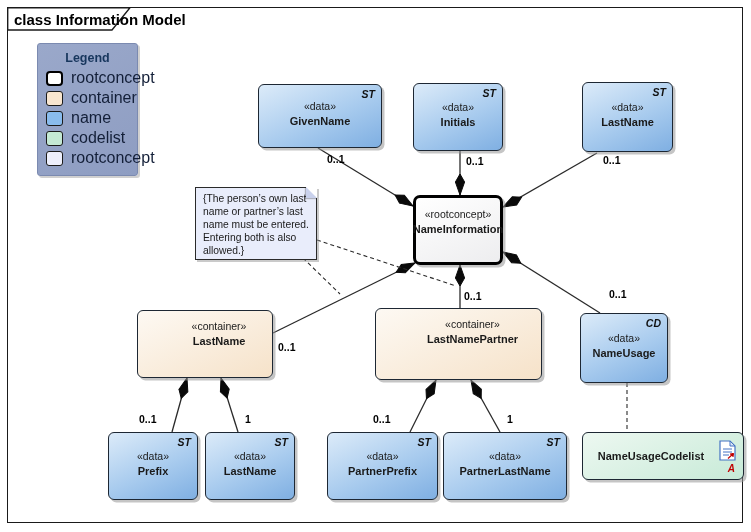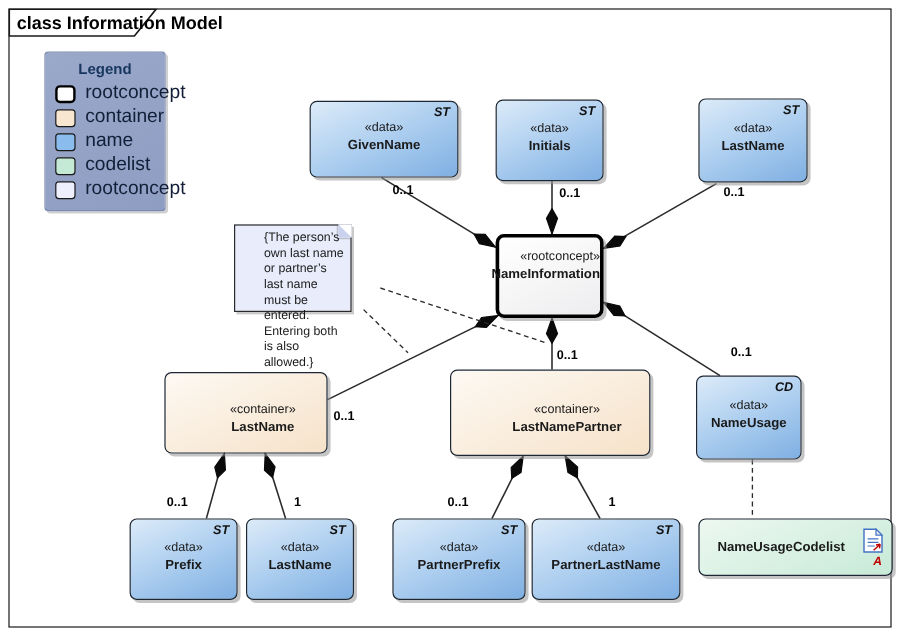--- a/index.html
+++ b/index.html
@@ -73,10 +73,10 @@
   }
   
   .note{
-    position:absolute;left:195px;top:187px;width:98px;height:73px;box-sizing:border-box;
+    position:absolute;left:195px;top:187px;width:122px;height:73px;box-sizing:border-box;
     background:#e9edfb;border:1px solid #2a2a2a;
     box-shadow:2px 2px 0 rgba(150,150,150,.5);
-    font-size:10.3px;line-height:13px;padding:4px 3px 0 24px;
+    font-size:10.3px;line-height:13px;padding:4px 3px 0 7px;
   }
   .note::before{
     content:"";position:absolute;top:-1px;right:-1px;width:0;height:0;

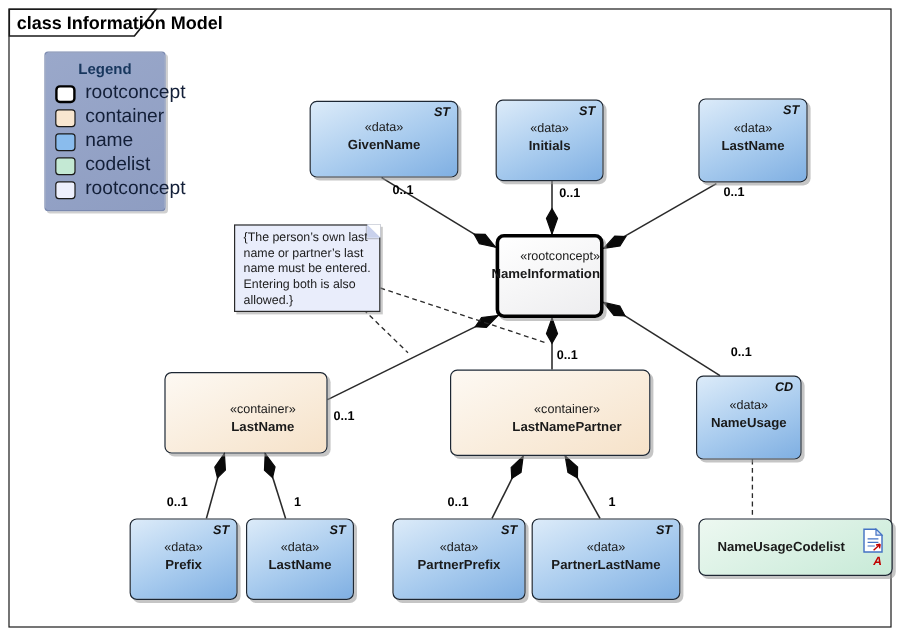--- a/index.html
+++ b/index.html
@@ -55,7 +55,7 @@
   .node-data{background:linear-gradient(155deg,#dcebf9 0%,#a8cbee 55%,#7fafe2 100%);justify-content:center;padding-bottom:6px;gap:1px;}
   .node-root{
     background:linear-gradient(155deg,#ffffff 0%,#ededef 100%);
-    border:3.2px solid #000;border-radius:7px;justify-content:flex-start;padding-top:9px;gap:1px;align-items:flex-end;
+    border:3.2px solid #000;border-radius:7px;justify-content:flex-start;padding-top:9px;gap:1px;
   }
   .node-container{
     background:linear-gradient(155deg,#fdf9f3 0%,#f6e2c9 100%);

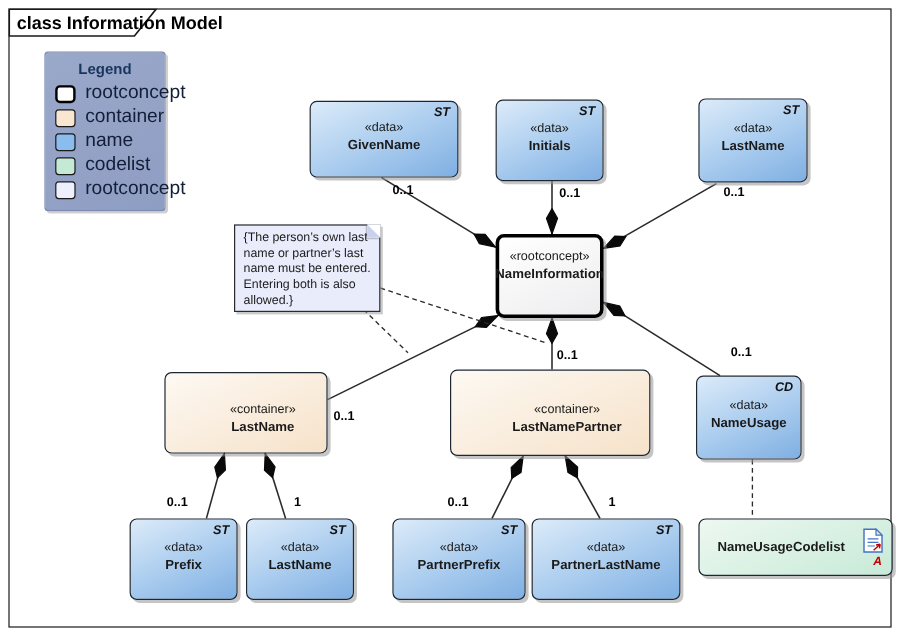--- a/index.html
+++ b/index.html
@@ -59,7 +59,7 @@
   }
   .node-container{
     background:linear-gradient(155deg,#fdf9f3 0%,#f6e2c9 100%);
-    justify-content:center;padding-top:8px;gap:1px;padding-left:28px;
+    justify-content:flex-start;padding-top:8px;gap:1px;padding-left:28px;
   }
   .node-codelist{
     background:linear-gradient(155deg,#edf8f1 0%,#c7ead7 100%);

